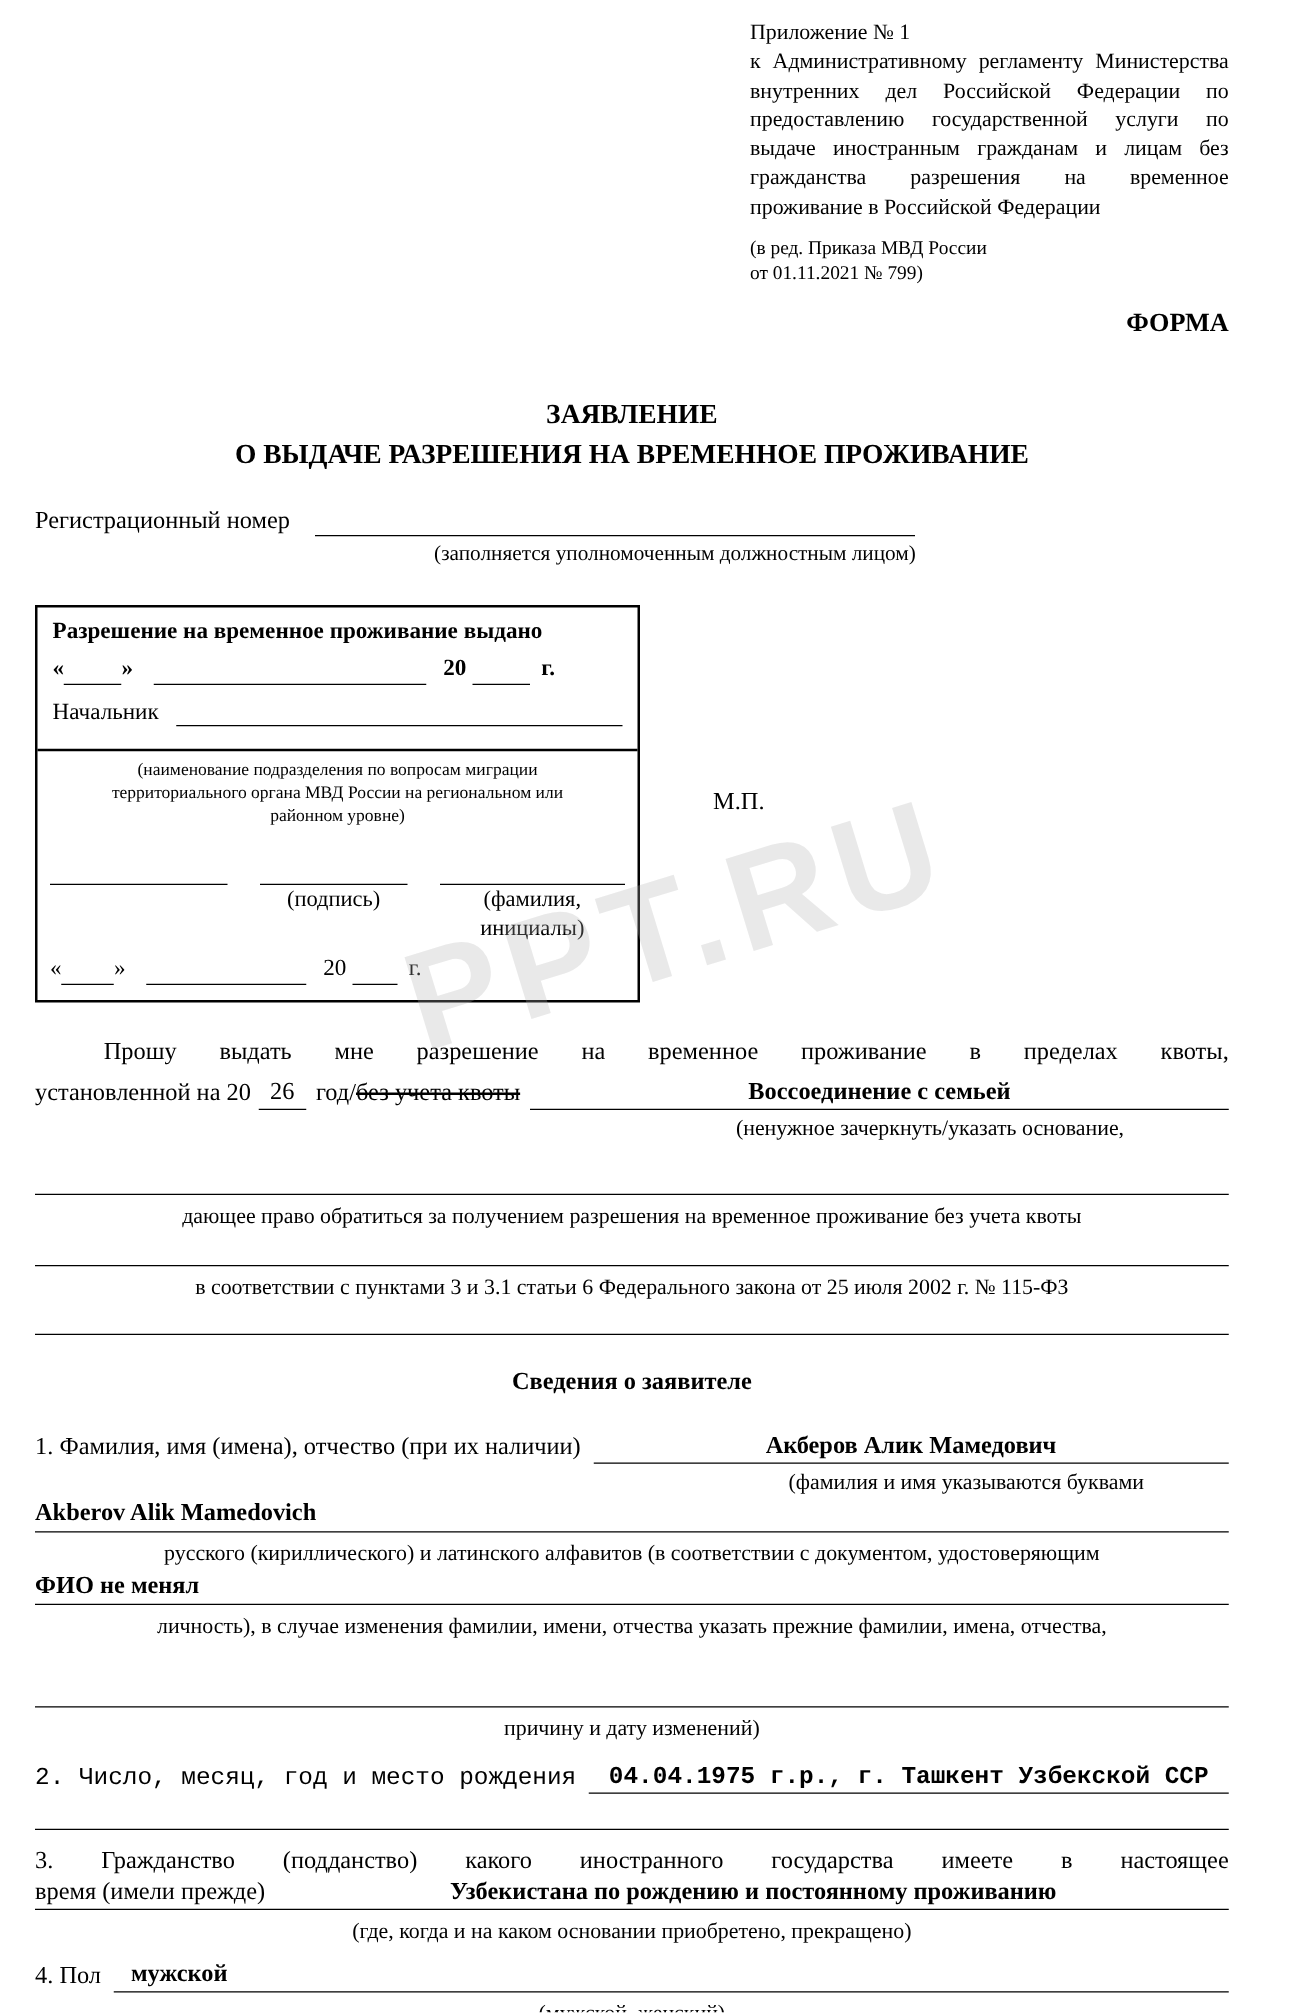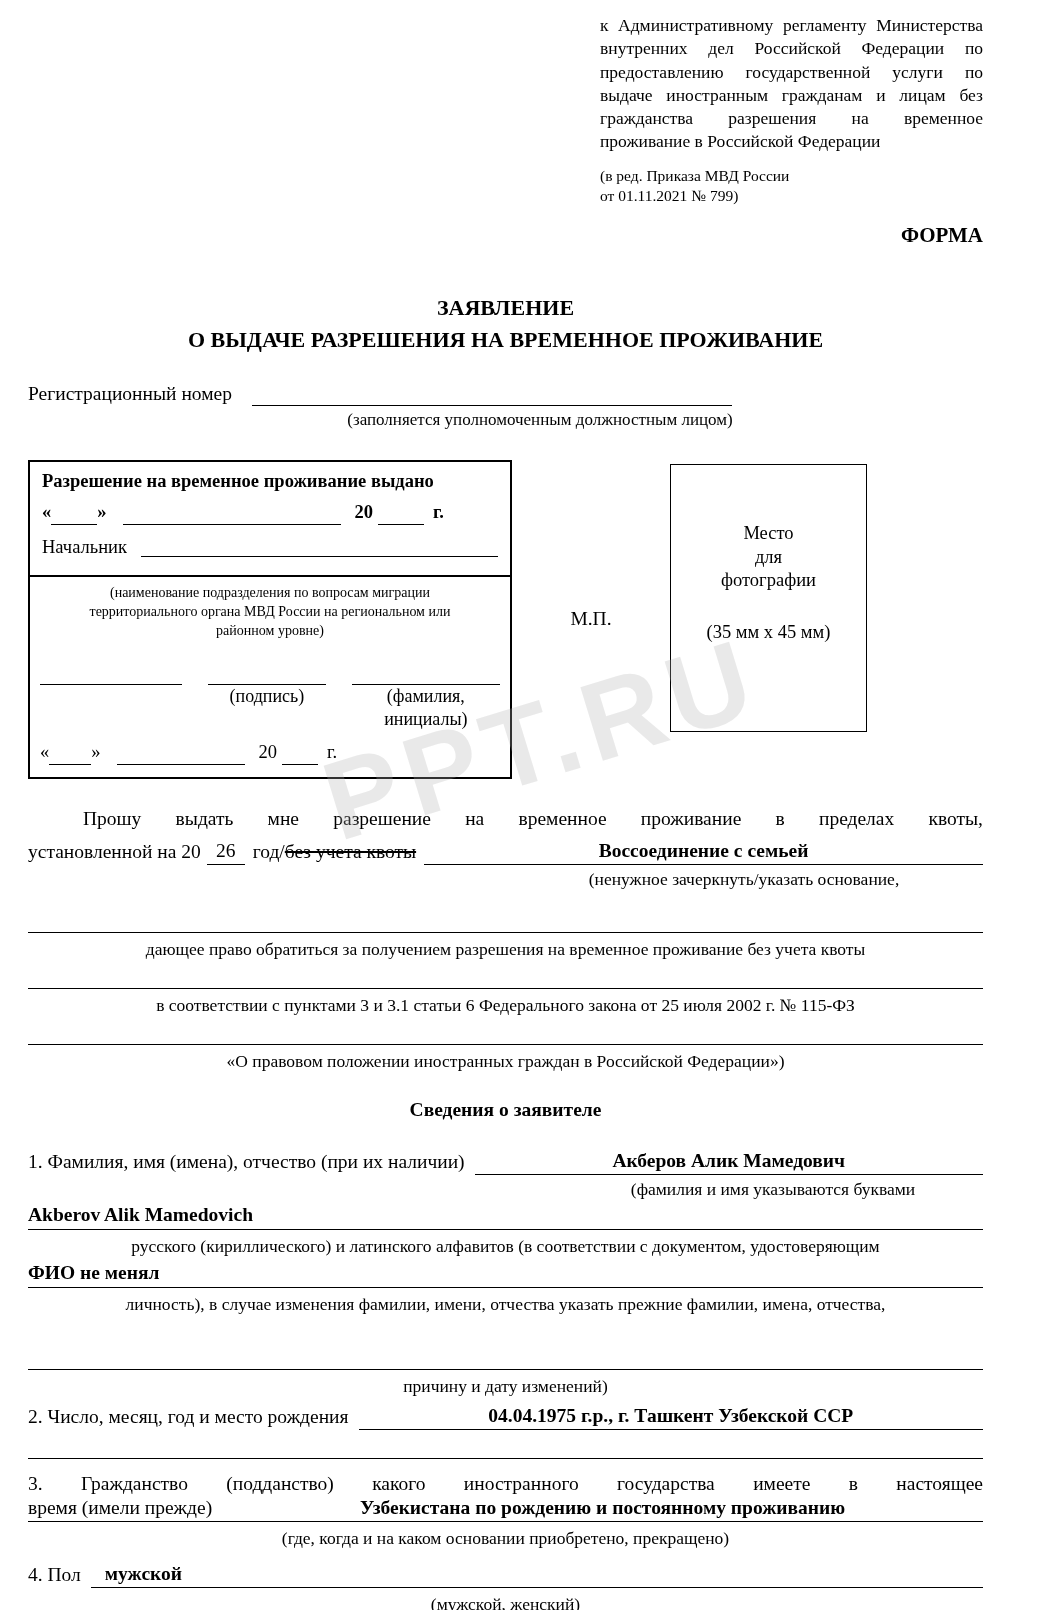--- a/index.html
+++ b/index.html
@@ -116,6 +116,7 @@
   <div class="content">
 
     <div class="header-right">
+      <div>Приложение № 1</div>
       <div class="reg-par">к Административному регламенту Министерства внутренних дел Российской Федерации по предоставлению государственной услуги по выдаче иностранным гражданам и лицам без гражданства разрешения на временное проживание в Российской Федерации</div>
       <div class="edition">
         <div>(в ред. Приказа МВД России</div>

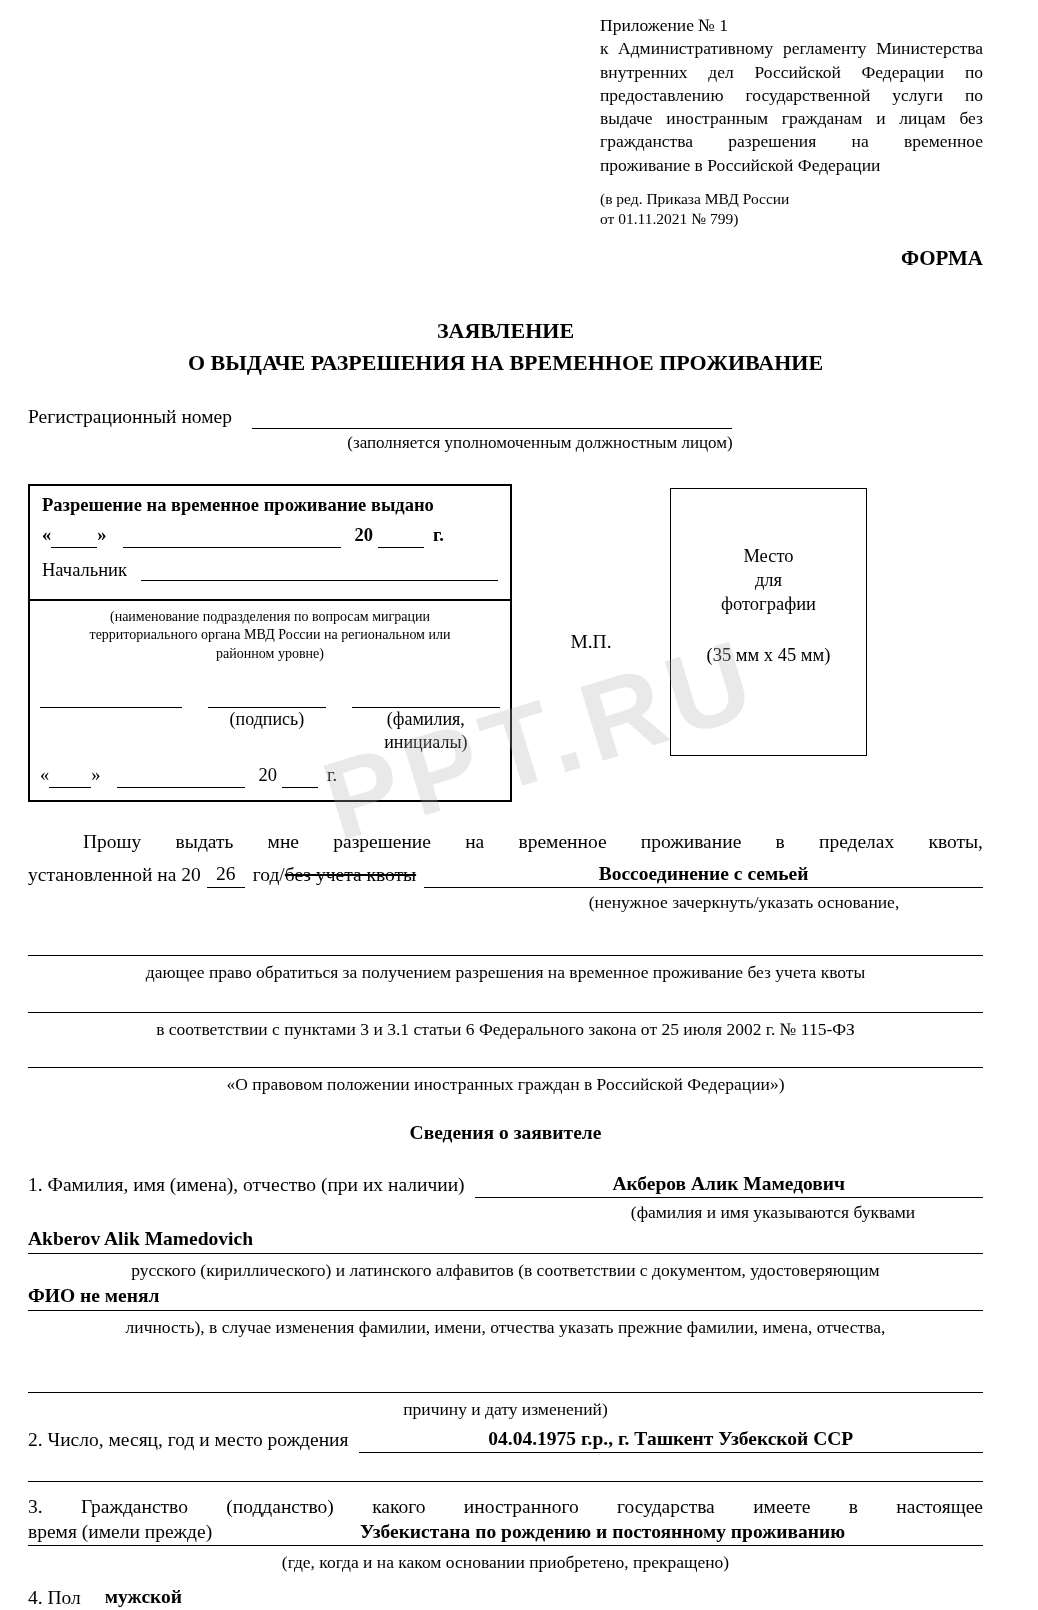--- a/index.html
+++ b/index.html
@@ -180,12 +180,6 @@
 
       <div class="stamp-cell">М.П.</div>
 
-      <div class="photo-box">
-        <div>Место</div>
-        <div>для</div>
-        <div>фотографии</div>
-        <div class="photo-size">(35 мм x 45 мм)</div>
-      </div>
     </div>
 
     <div class="request">

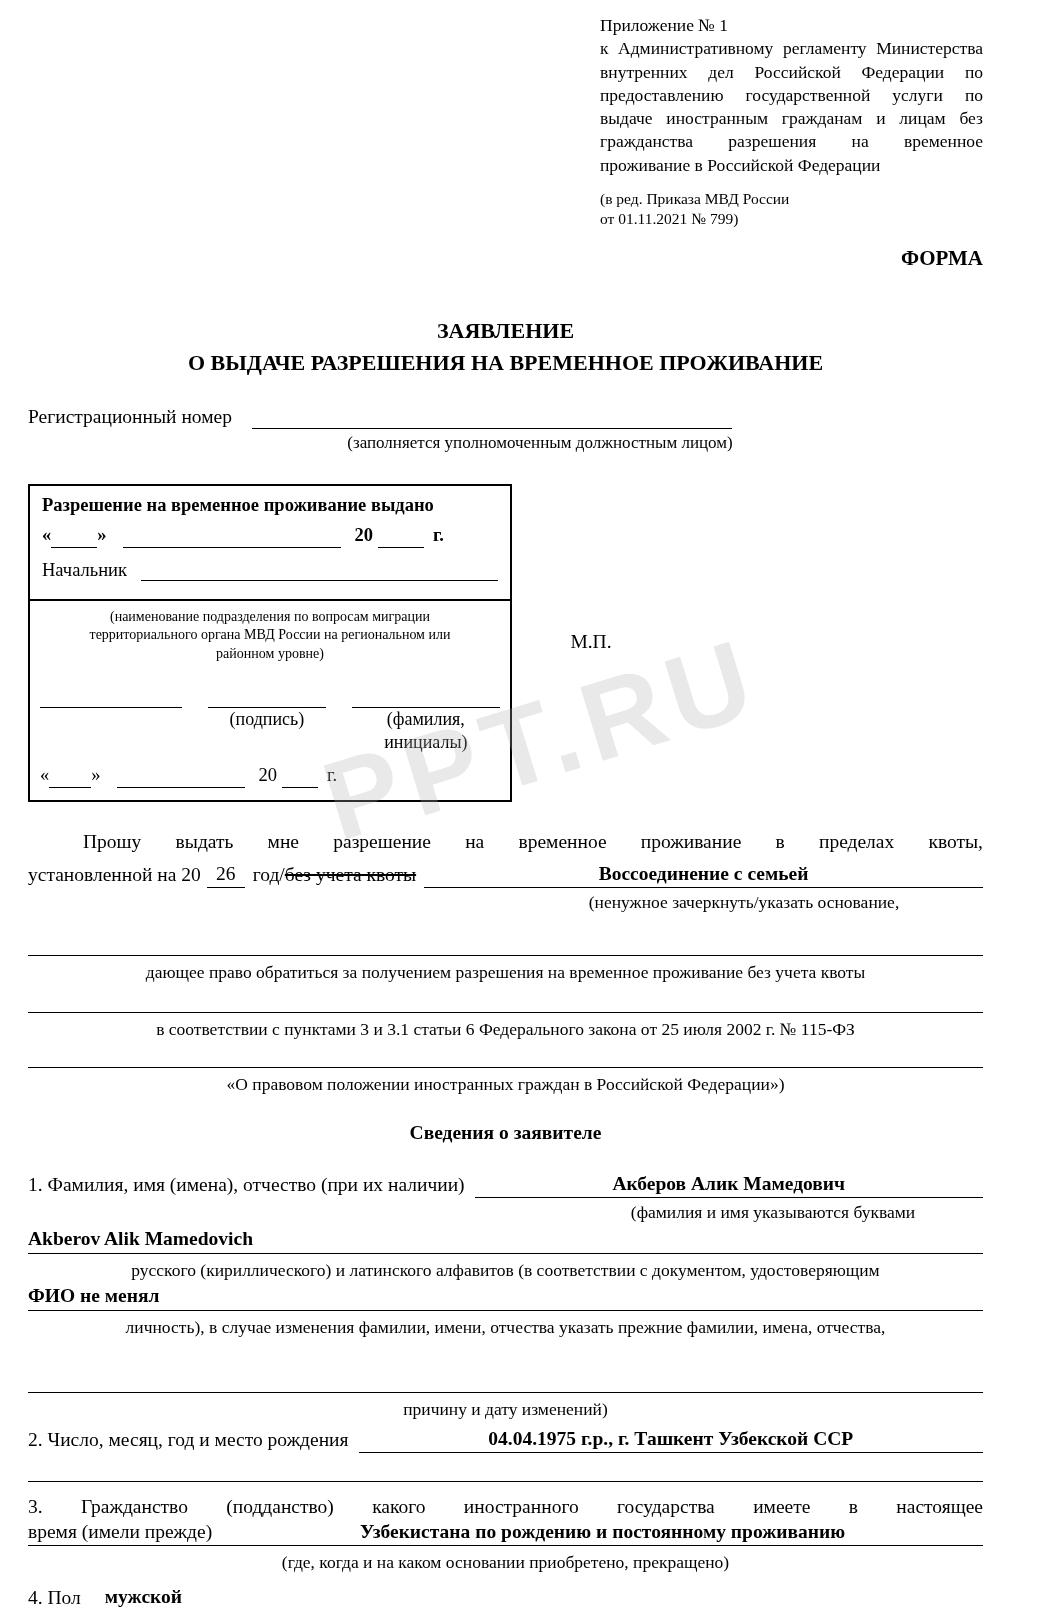--- a/index.html
+++ b/index.html
@@ -197,7 +197,6 @@
       <div class="gap-line gl-2"></div>
       <div class="cap-center">в соответствии с пунктами 3 и 3.1 статьи 6 Федерального закона от 25 июля 2002 г. № 115-ФЗ</div>
       <div class="gap-line gl-3"></div>
-      <div class="cap-center">«О правовом положении иностранных граждан в Российской Федерации»)</div>
     </div>
 
     <div class="section-heading">Сведения о заявителе</div>

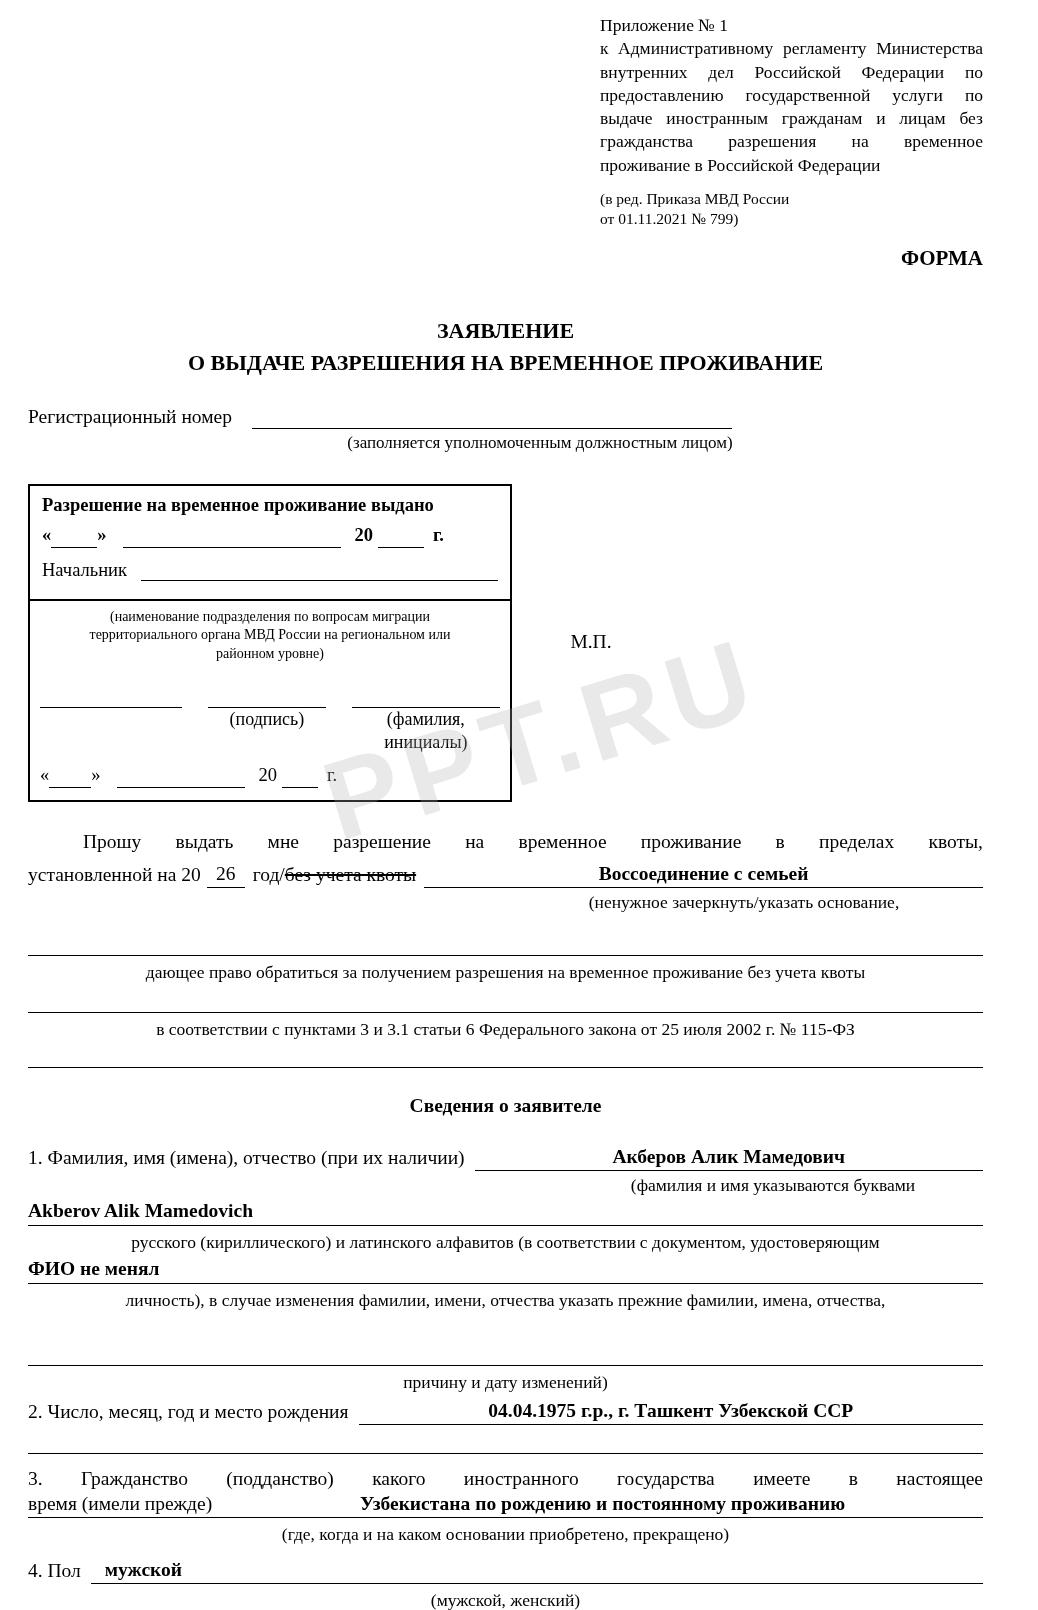--- a/index.html
+++ b/index.html
@@ -90,7 +90,7 @@
   .item1-cap { width: 420px; margin-left: auto; margin-top: 3px; text-align: center; font-size: 17.5px; }
   .value-line { margin-top: 3px; border-bottom: 1.8px solid #000; font-weight: bold; padding-bottom: 1px; }
   .blank-ext { margin-top: 54px; border-bottom: 1.8px solid #000; }
-  .item2-row { margin-top: 6px; }
+  .item2-row { margin-top: 16px; font-family: Liberation Mono, monospace; }
   .blank-ext2 { margin-top: 28px; border-bottom: 1.8px solid #000; }
   .item3-l1 { margin-top: 13px; text-align: justify; text-align-last: justify; }
   .item3-l2 { display: flex; align-items: flex-end; border-bottom: 1.8px solid #000; }

